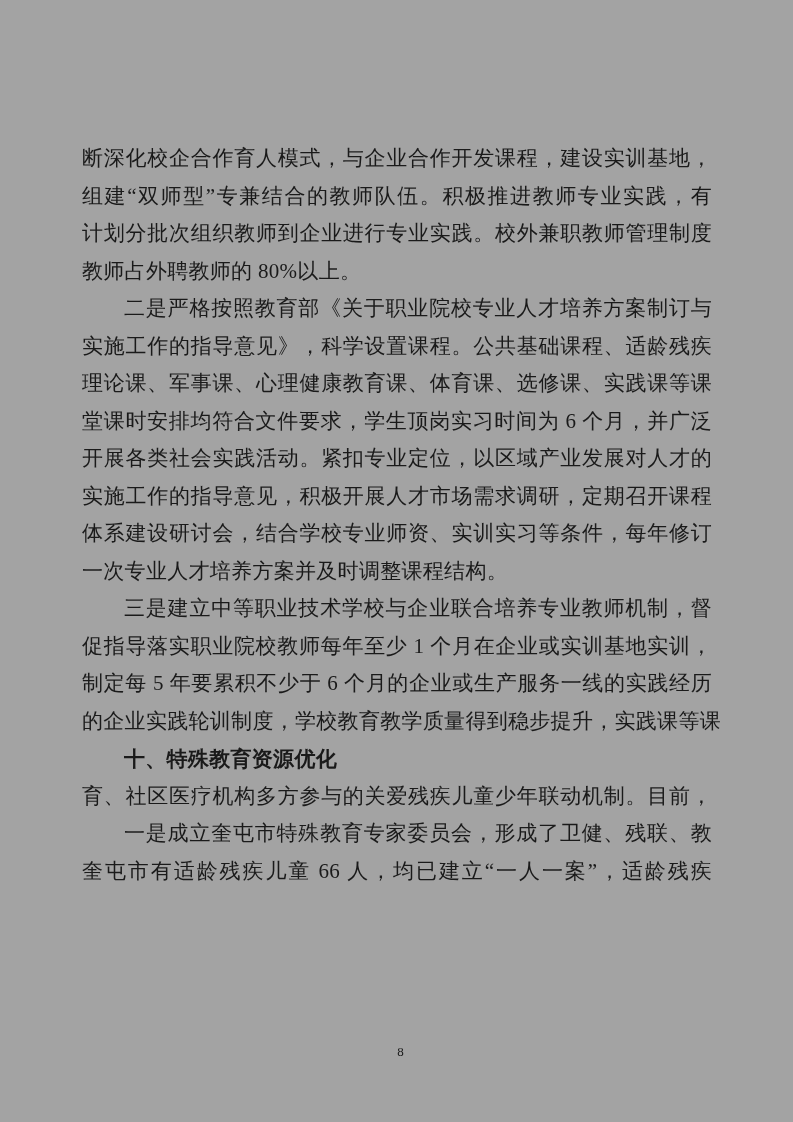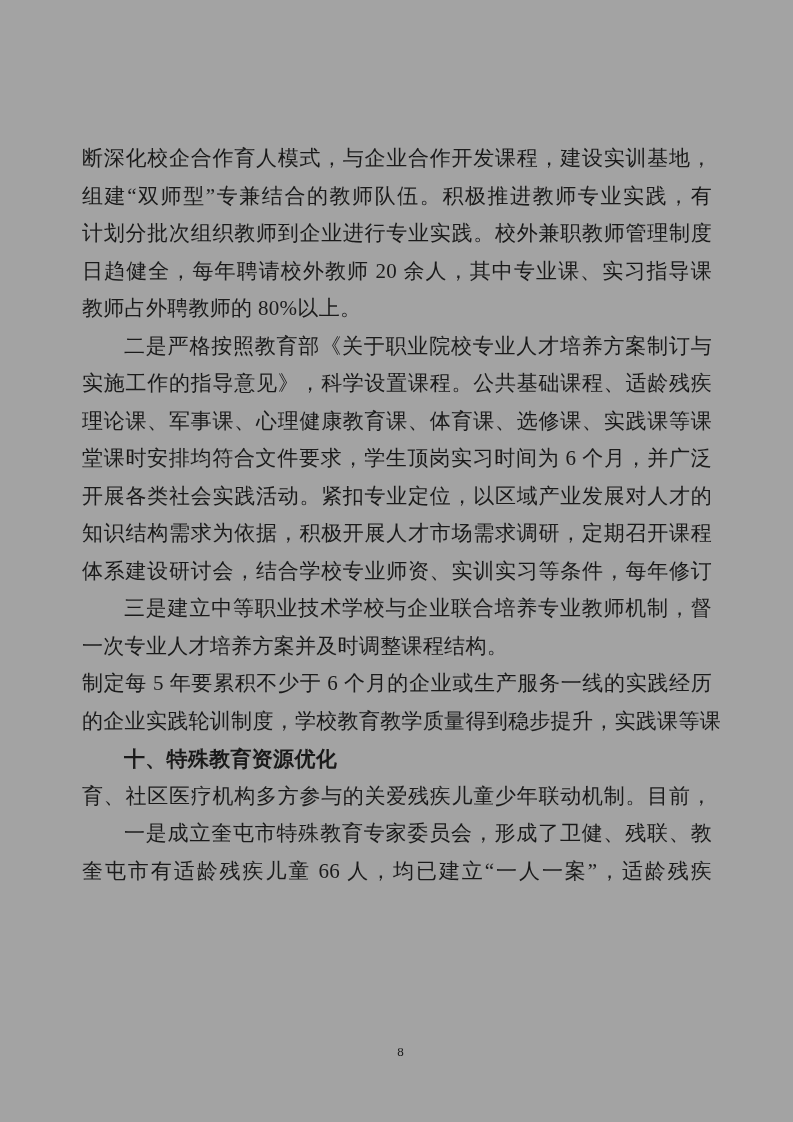--- a/index.html
+++ b/index.html
@@ -70,7 +70,6 @@
     <p class="line">断深化校企合作育人模式，与企业合作开发课程，建设实训基地，</p>
     <p class="line">组建“双师型”专兼结合的教师队伍。积极推进教师专业实践，有</p>
     <p class="line">计划分批次组织教师到企业进行专业实践。校外兼职教师管理制度</p>
-    <p class="line">日趋健全，每年聘请校外教师 20 余人，其中专业课、实习指导课</p>
     <p class="line para-end">教师占外聘教师的 80%以上。</p>
 
     <p class="line indent">二是严格按照教育部《关于职业院校专业人才培养方案制订与</p>

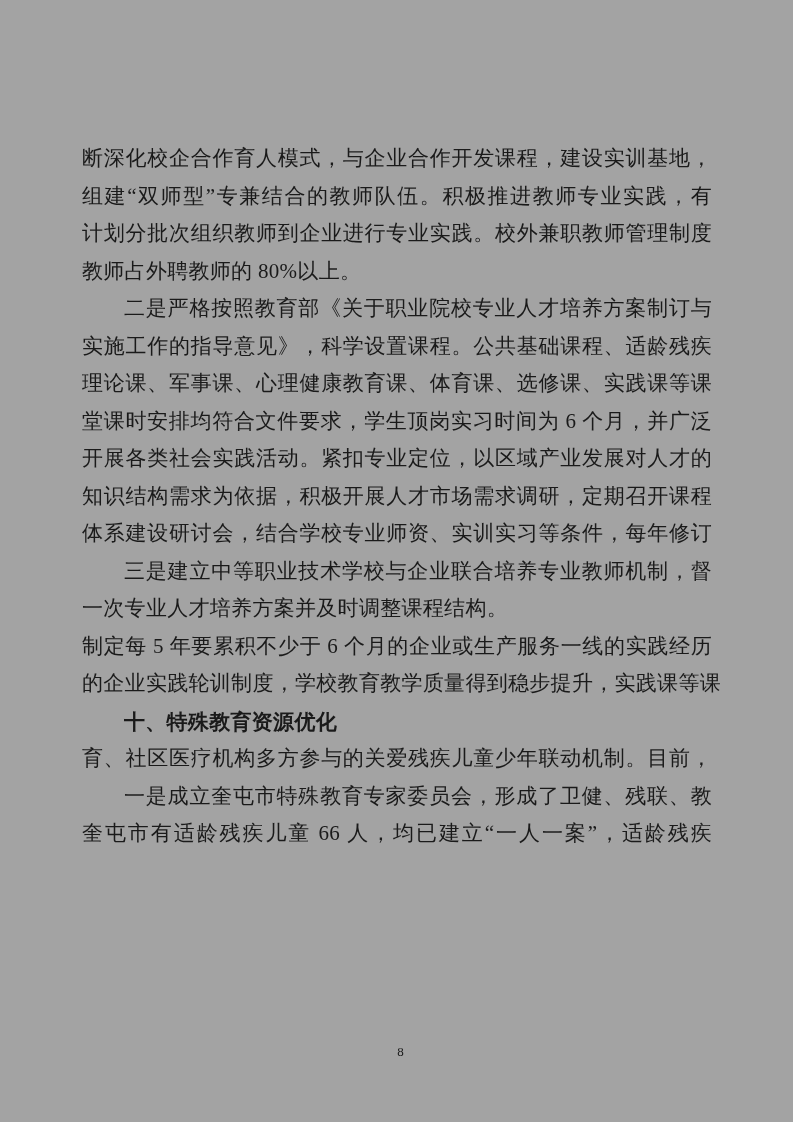--- a/index.html
+++ b/index.html
@@ -77,7 +77,7 @@
     <p class="line">理论课、军事课、心理健康教育课、体育课、选修课、实践课等课</p>
     <p class="line">堂课时安排均符合文件要求，学生顶岗实习时间为 6 个月，并广泛</p>
     <p class="line">开展各类社会实践活动。紧扣专业定位，以区域产业发展对人才的</p>
-    <p class="line">知识结构需求为依据，积极开展人才市场需求调研，定期召开课程</p>
+    <p class="line">实施工作的指导意见，积极开展人才市场需求调研，定期召开课程</p>
     <p class="line">体系建设研讨会，结合学校专业师资、实训实习等条件，每年修订</p>
     <p class="line indent">三是建立中等职业技术学校与企业联合培养专业教师机制，督</p>
 

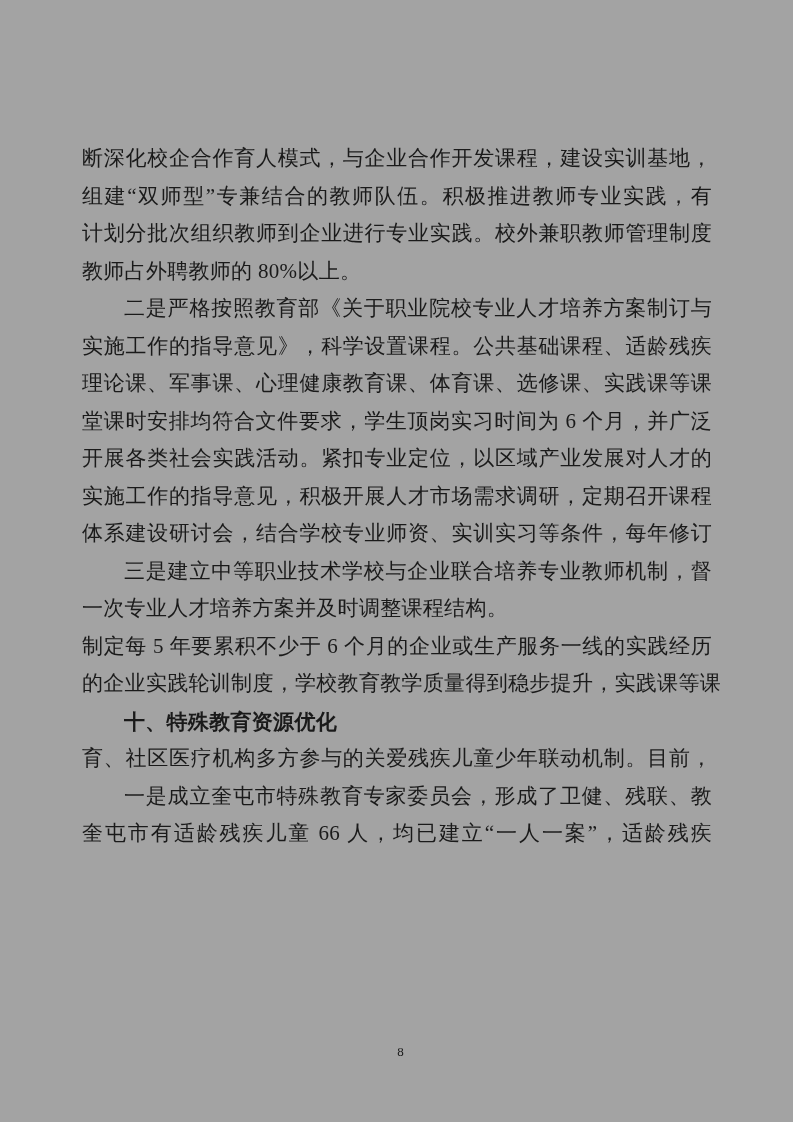--- a/index.html
+++ b/index.html
@@ -79,9 +79,9 @@
     <p class="line">开展各类社会实践活动。紧扣专业定位，以区域产业发展对人才的</p>
     <p class="line">实施工作的指导意见，积极开展人才市场需求调研，定期召开课程</p>
     <p class="line">体系建设研讨会，结合学校专业师资、实训实习等条件，每年修订</p>
+    <p class="line para-end">一次专业人才培养方案并及时调整课程结构。</p>
+
     <p class="line indent">三是建立中等职业技术学校与企业联合培养专业教师机制，督</p>
-
-    <p class="line para-end">一次专业人才培养方案并及时调整课程结构。</p>
     <p class="line">制定每 5 年要累积不少于 6 个月的企业或生产服务一线的实践经历</p>
     <p class="line">的企业实践轮训制度，学校教育教学质量得到稳步提升，实践课等课</p>
 

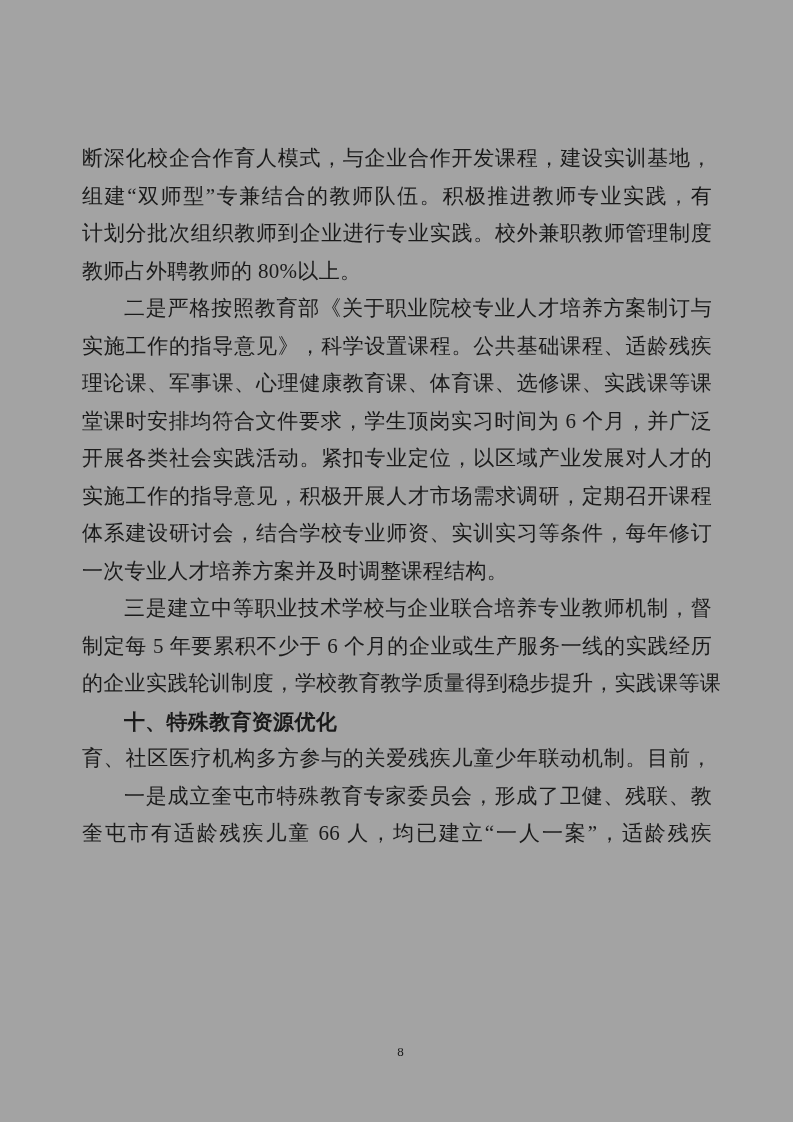--- a/index.html
+++ b/index.html
@@ -82,6 +82,7 @@
     <p class="line para-end">一次专业人才培养方案并及时调整课程结构。</p>
 
     <p class="line indent">三是建立中等职业技术学校与企业联合培养专业教师机制，督</p>
+    <p class="line">促指导落实职业院校教师每年至少 1 个月在企业或实训基地实训，</p>
     <p class="line">制定每 5 年要累积不少于 6 个月的企业或生产服务一线的实践经历</p>
     <p class="line">的企业实践轮训制度，学校教育教学质量得到稳步提升，实践课等课</p>
 

